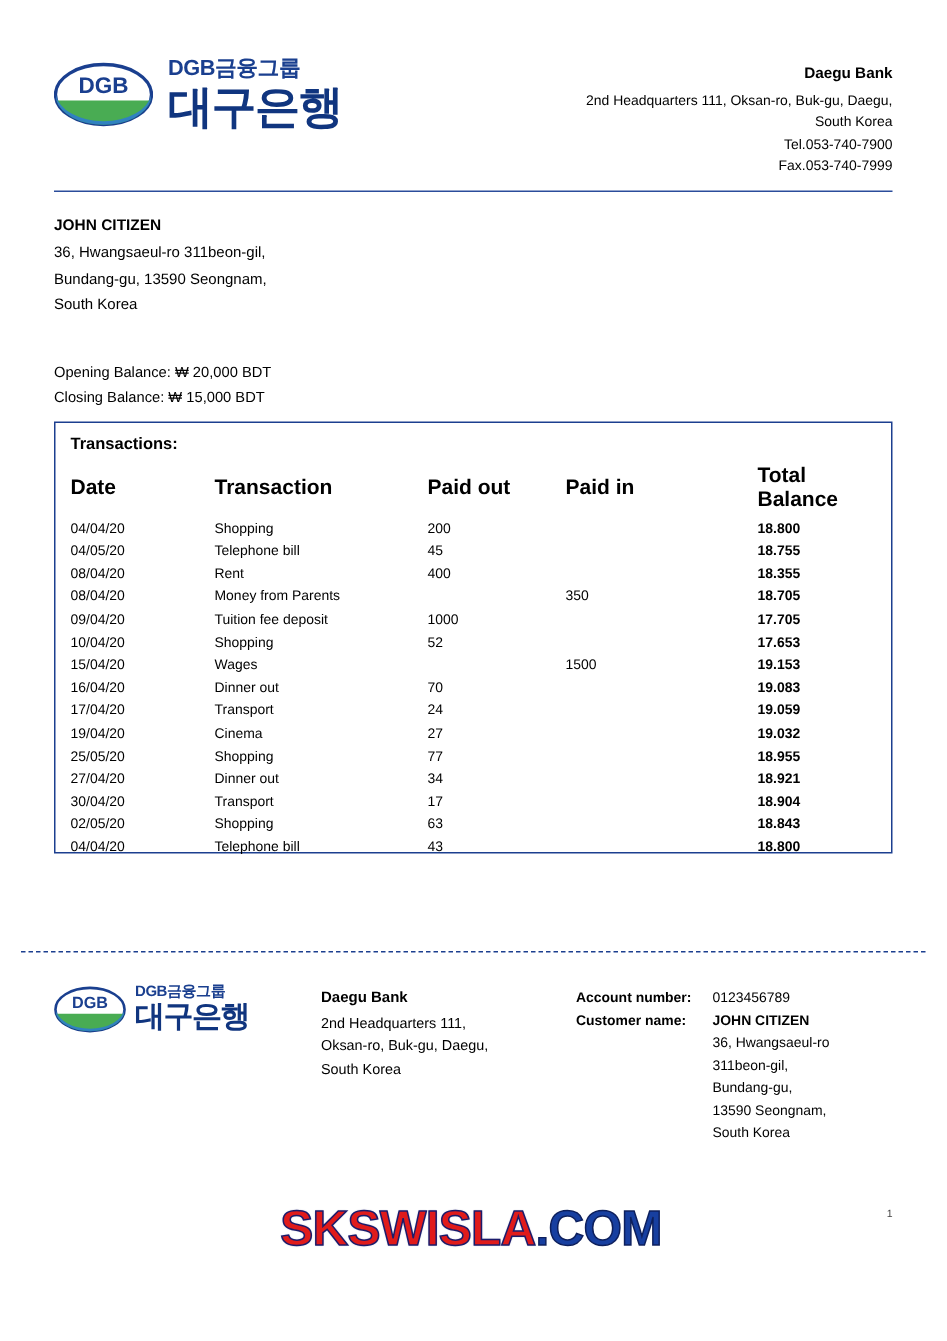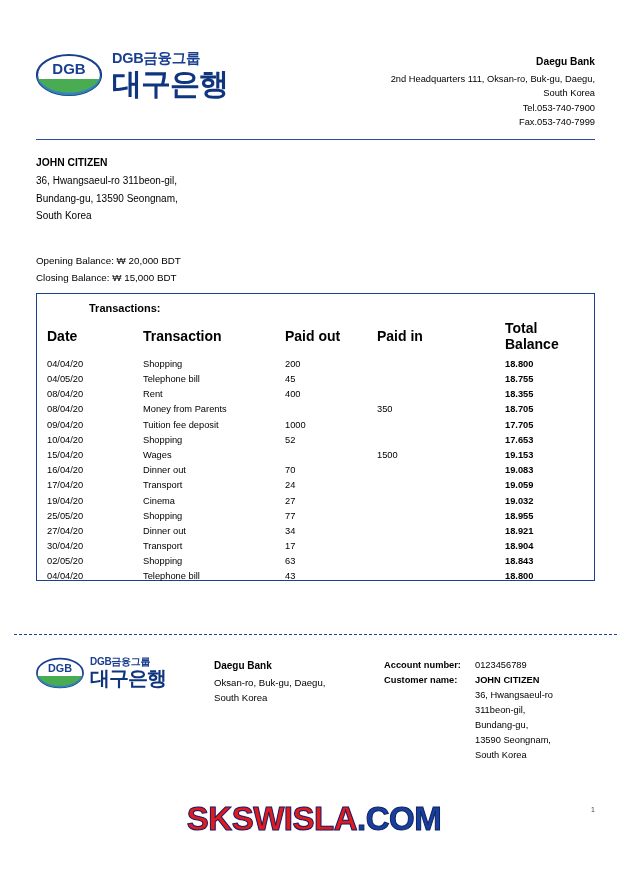--- a/index.html
+++ b/index.html
@@ -20,7 +20,7 @@
     width: 631px;
     height: 894px;
     box-sizing: border-box;
-    padding: 16px 36px;
+    padding: 4px 36px;
   }
 
   

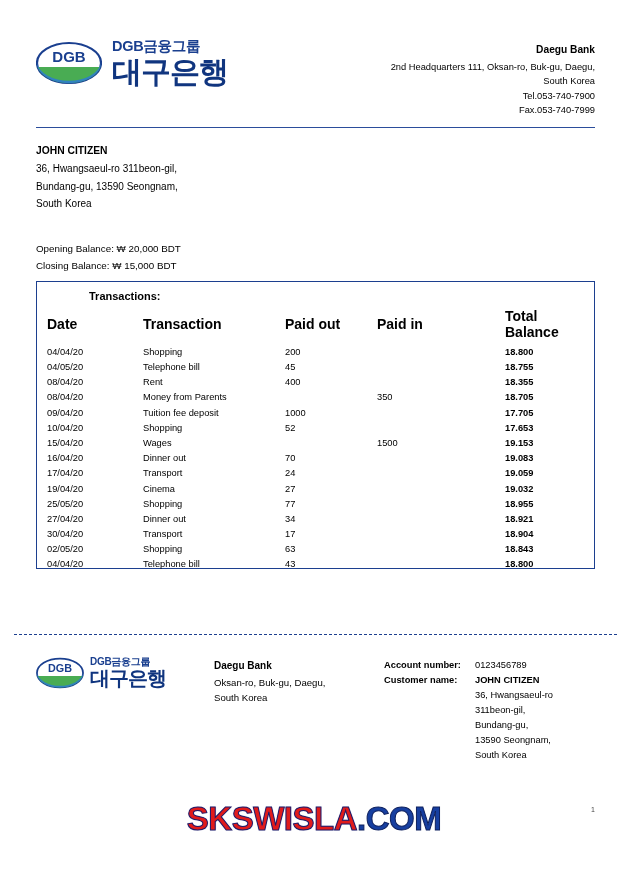--- a/index.html
+++ b/index.html
@@ -112,7 +112,6 @@
     font-weight: bold;
     font-size: 11px;
     margin-bottom: 5px;
-    margin-left: 42px;
   }
   table.tx {
     width: 100%;

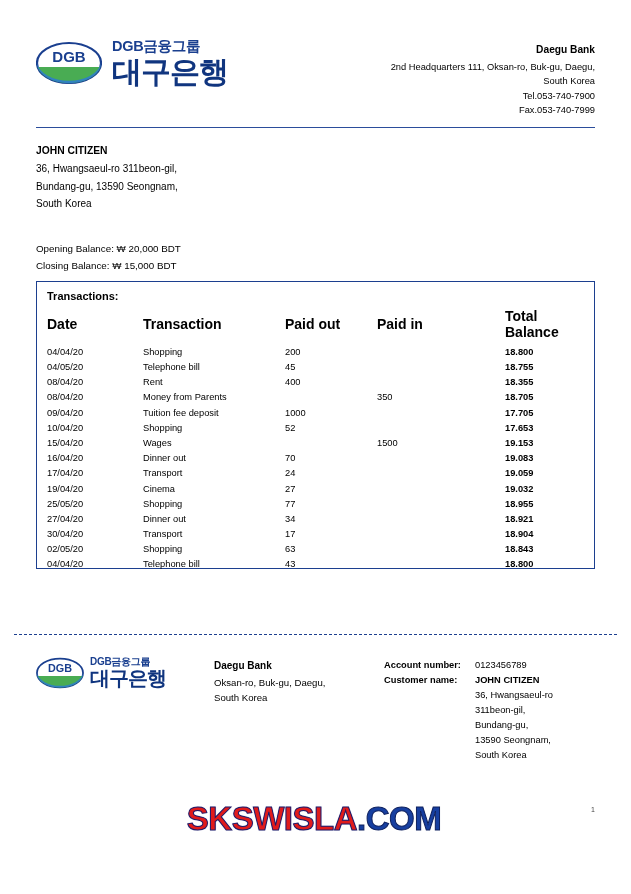--- a/index.html
+++ b/index.html
@@ -402,6 +402,7 @@
 
     <div class="footer-addr">
       <div class="fb">Daegu Bank</div>
+      <div>2nd Headquarters 111,</div>
       <div>Oksan-ro, Buk-gu, Daegu,</div>
       <div>South Korea</div>
     </div>

